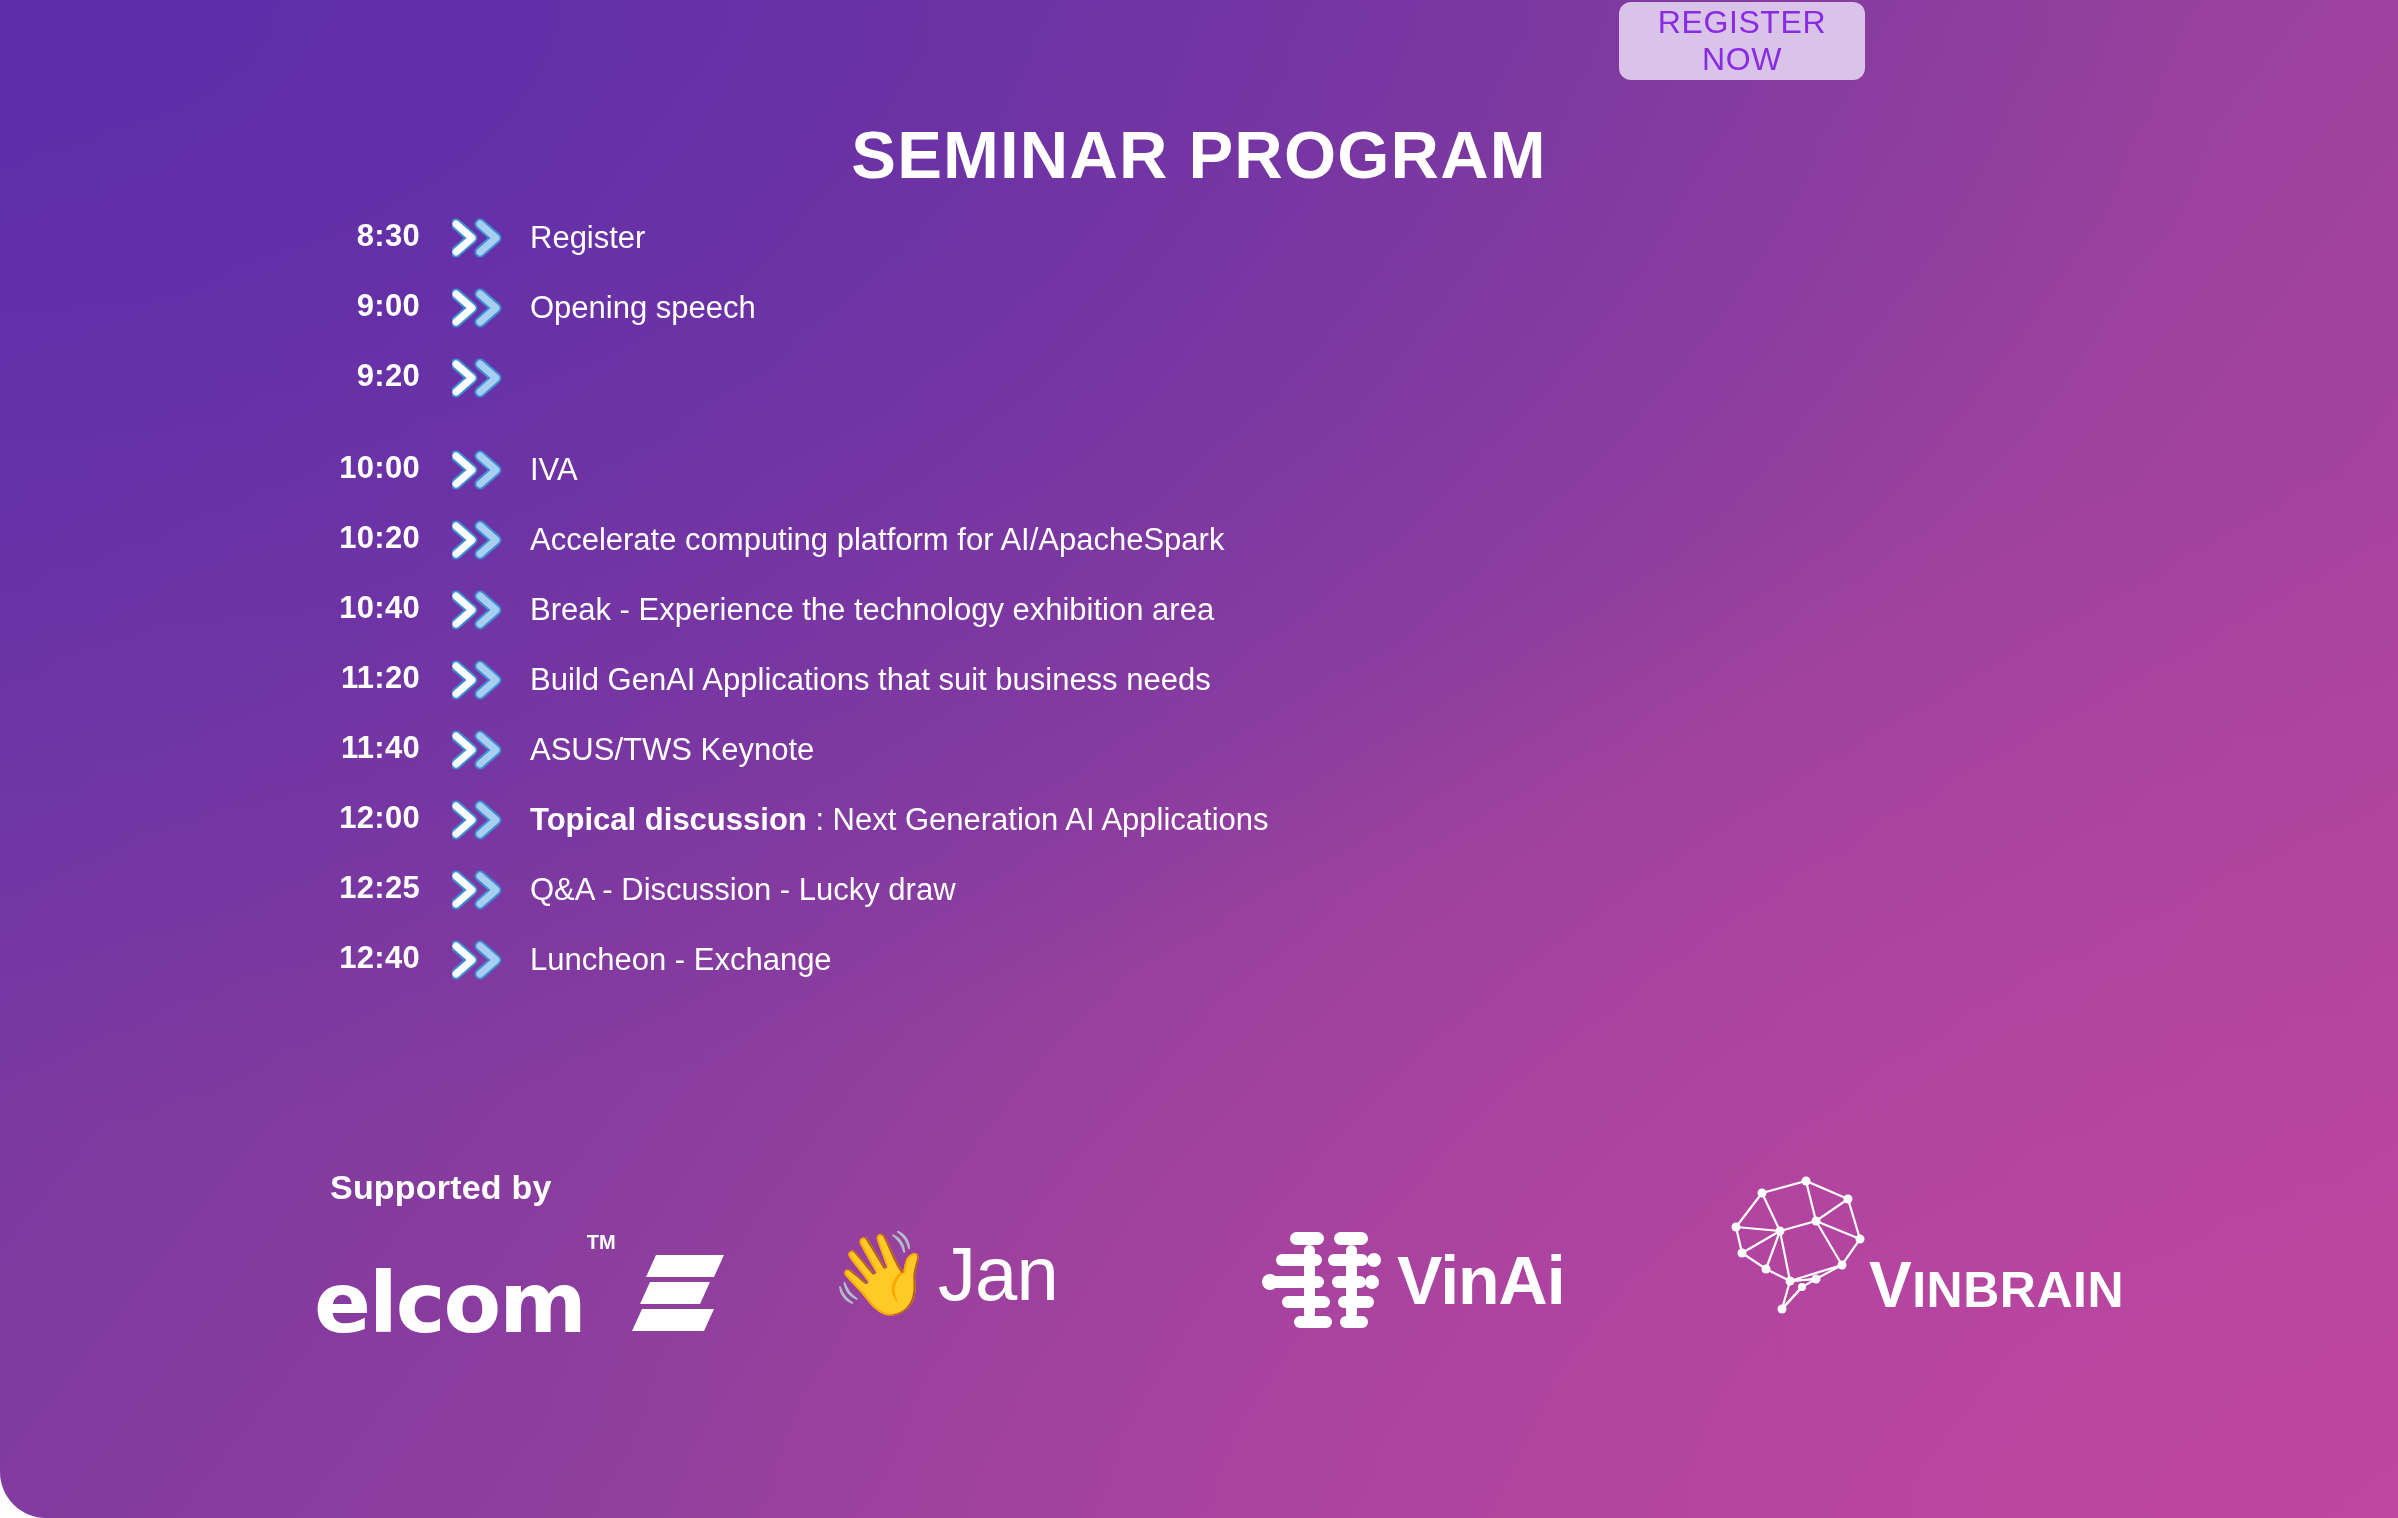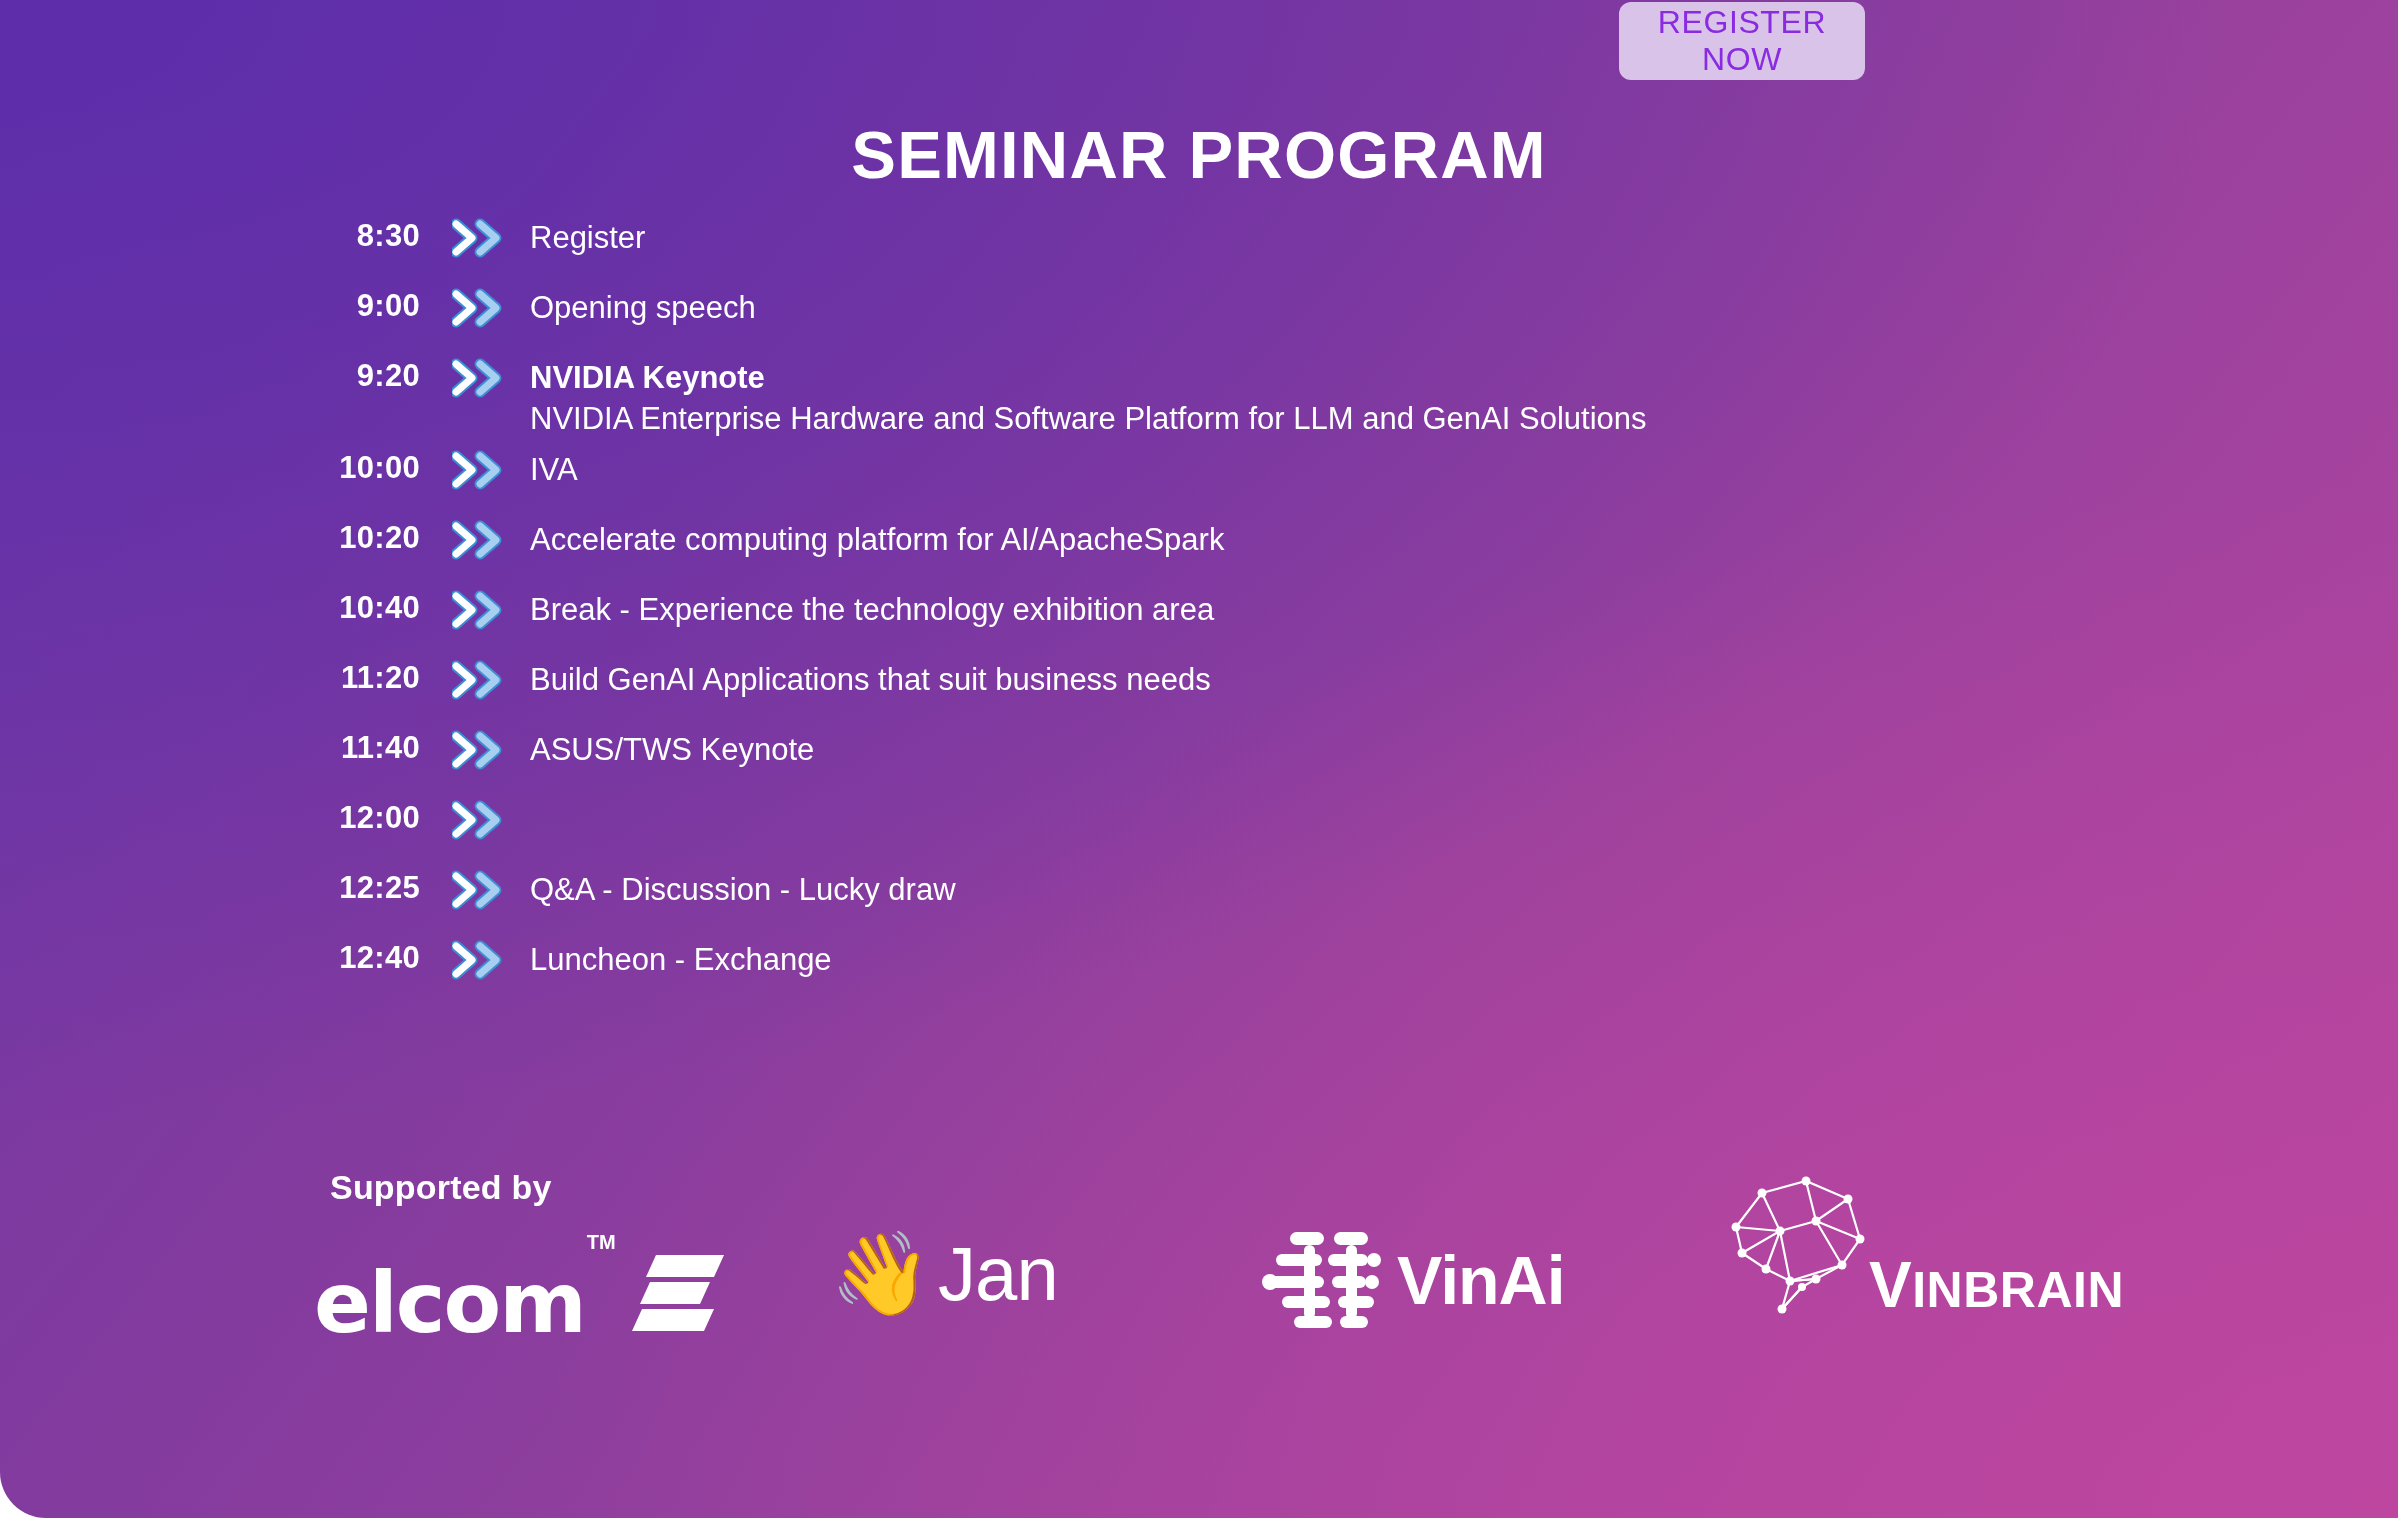--- a/index.html
+++ b/index.html
@@ -231,10 +231,6 @@
           <path d="M28 6 L44 20 L28 34" fill="none" stroke="#3b8fd4" stroke-width="11" stroke-linecap="round" stroke-linejoin="round"></path>
           <path d="M28 6 L44 20 L28 34" fill="none" stroke="#a8cef0" stroke-width="7" stroke-linecap="round" stroke-linejoin="round"></path>
         </svg>
-      </div>
-      <div class="desc">
-        <span class="b line2">NVIDIA Keynote</span>
-        <span class="line2">NVIDIA Enterprise Hardware and Software Platform for LLM and GenAI Solutions</span>
       </div>
     </div>
 

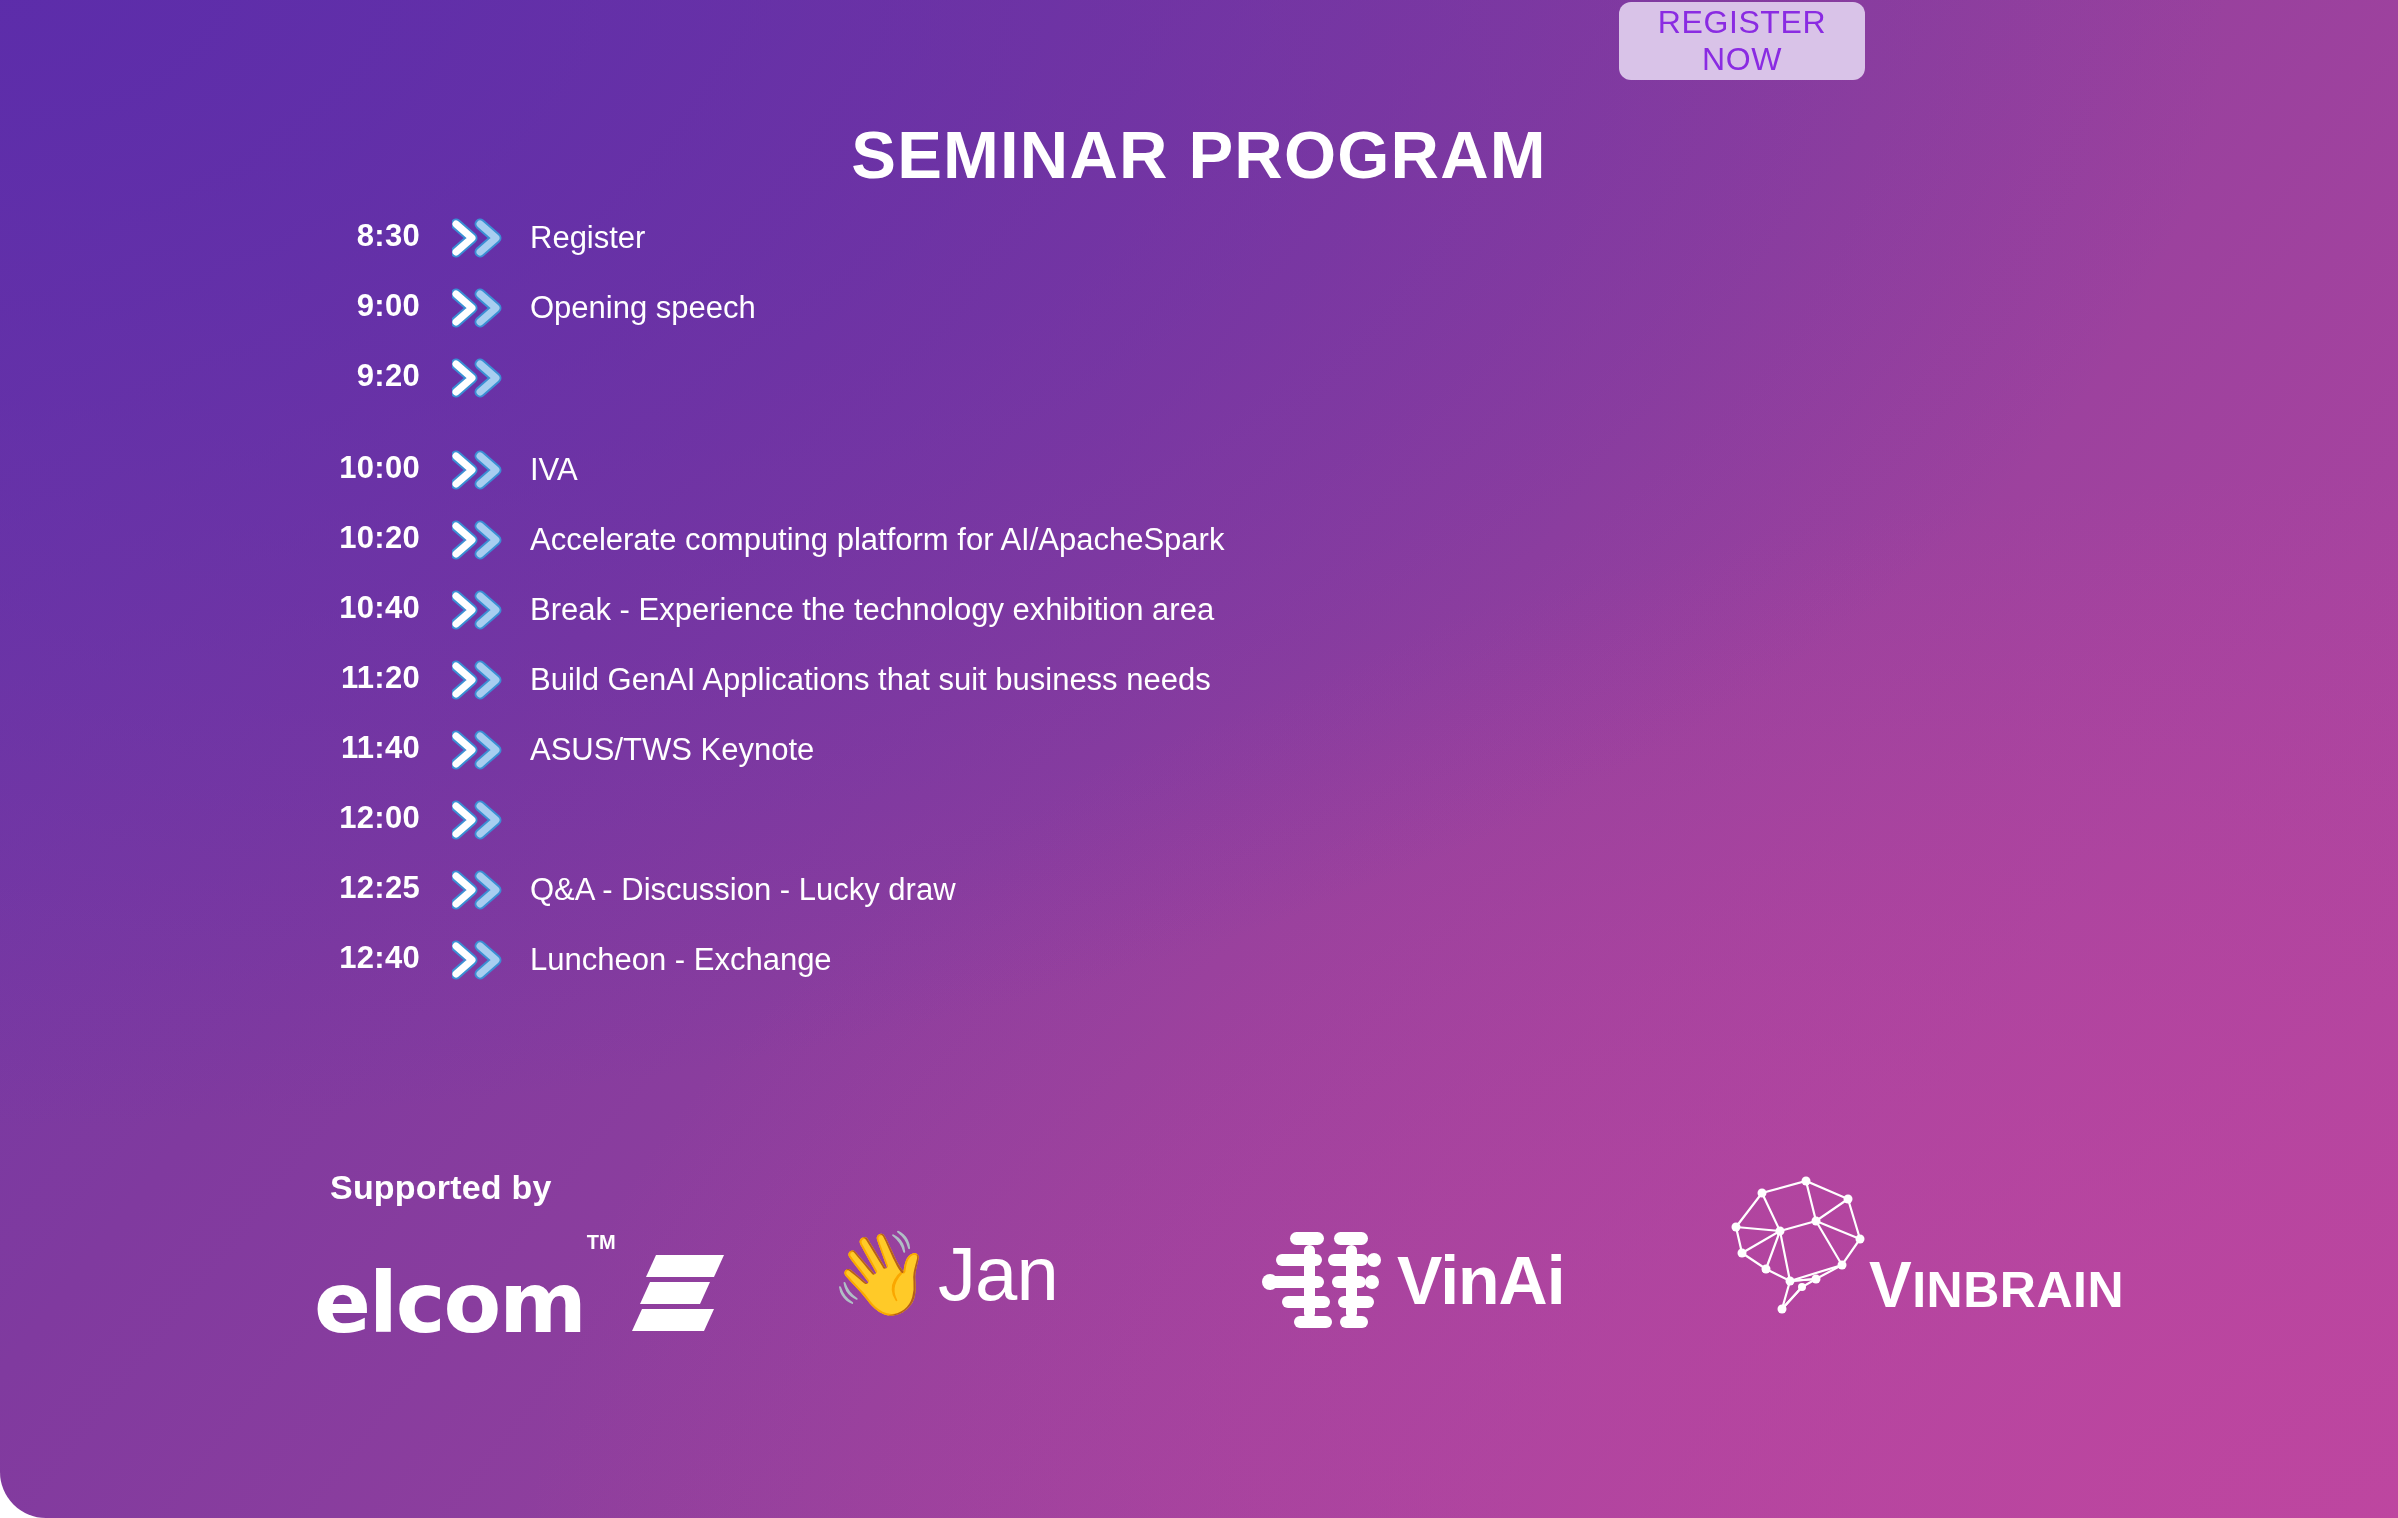--- a/index.html
+++ b/index.html
@@ -318,6 +318,9 @@
           <path d="M28 6 L44 20 L28 34" fill="none" stroke="#3b8fd4" stroke-width="11" stroke-linecap="round" stroke-linejoin="round"></path>
           <path d="M28 6 L44 20 L28 34" fill="none" stroke="#a8cef0" stroke-width="7" stroke-linecap="round" stroke-linejoin="round"></path>
         </svg>
+      </div>
+      <div class="desc">
+        <span class="b">Topical discussion</span><span> : Next Generation AI Applications</span>
       </div>
     </div>
 

